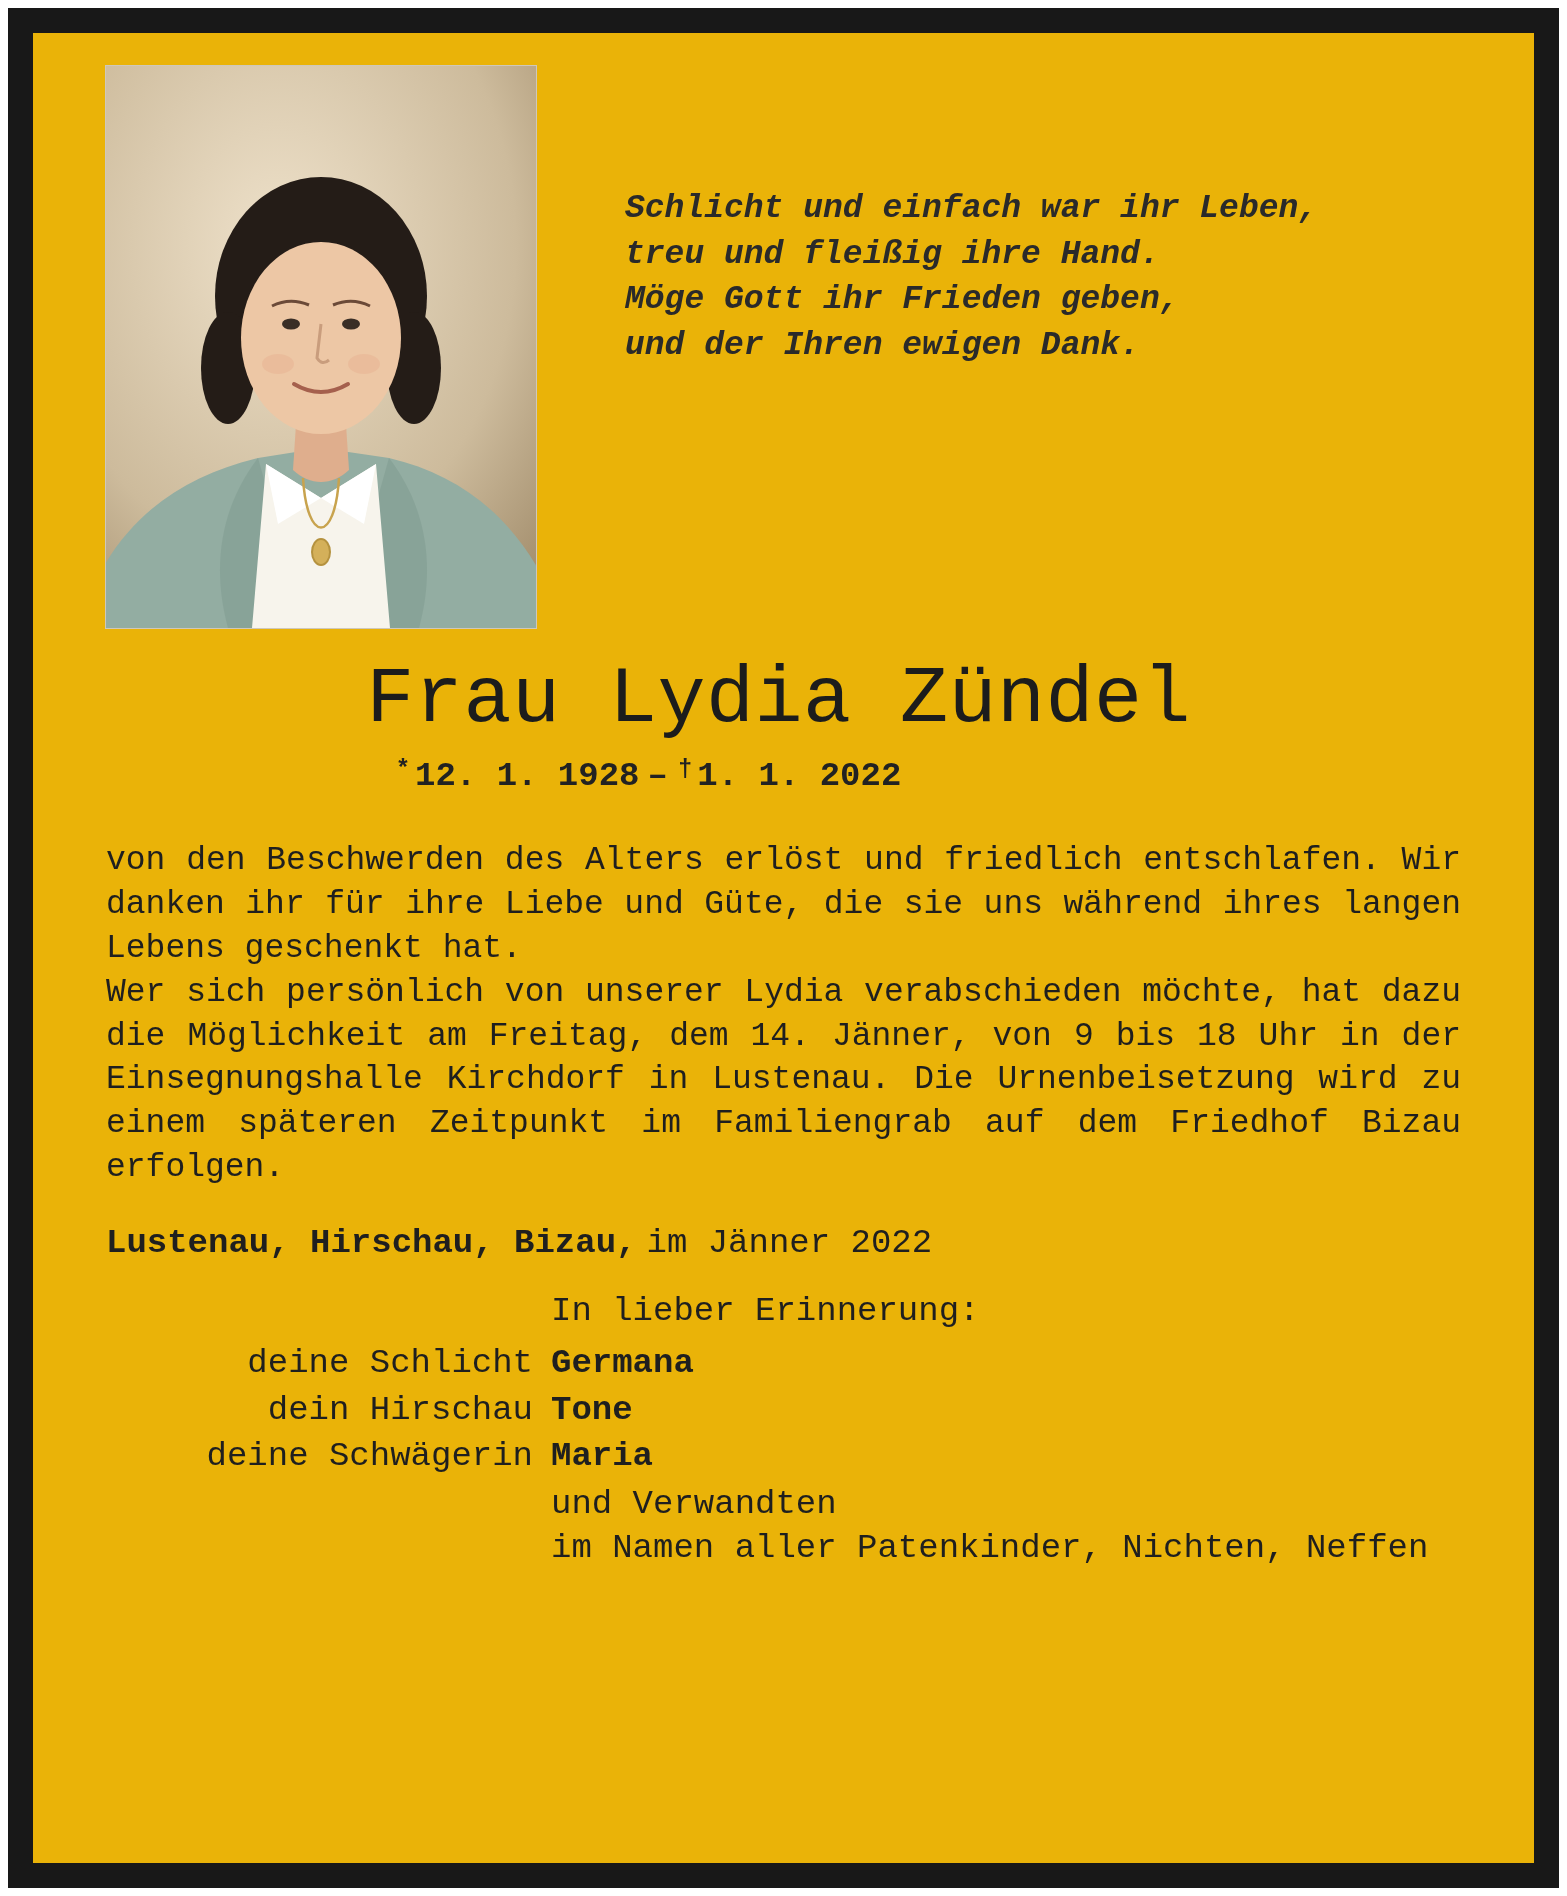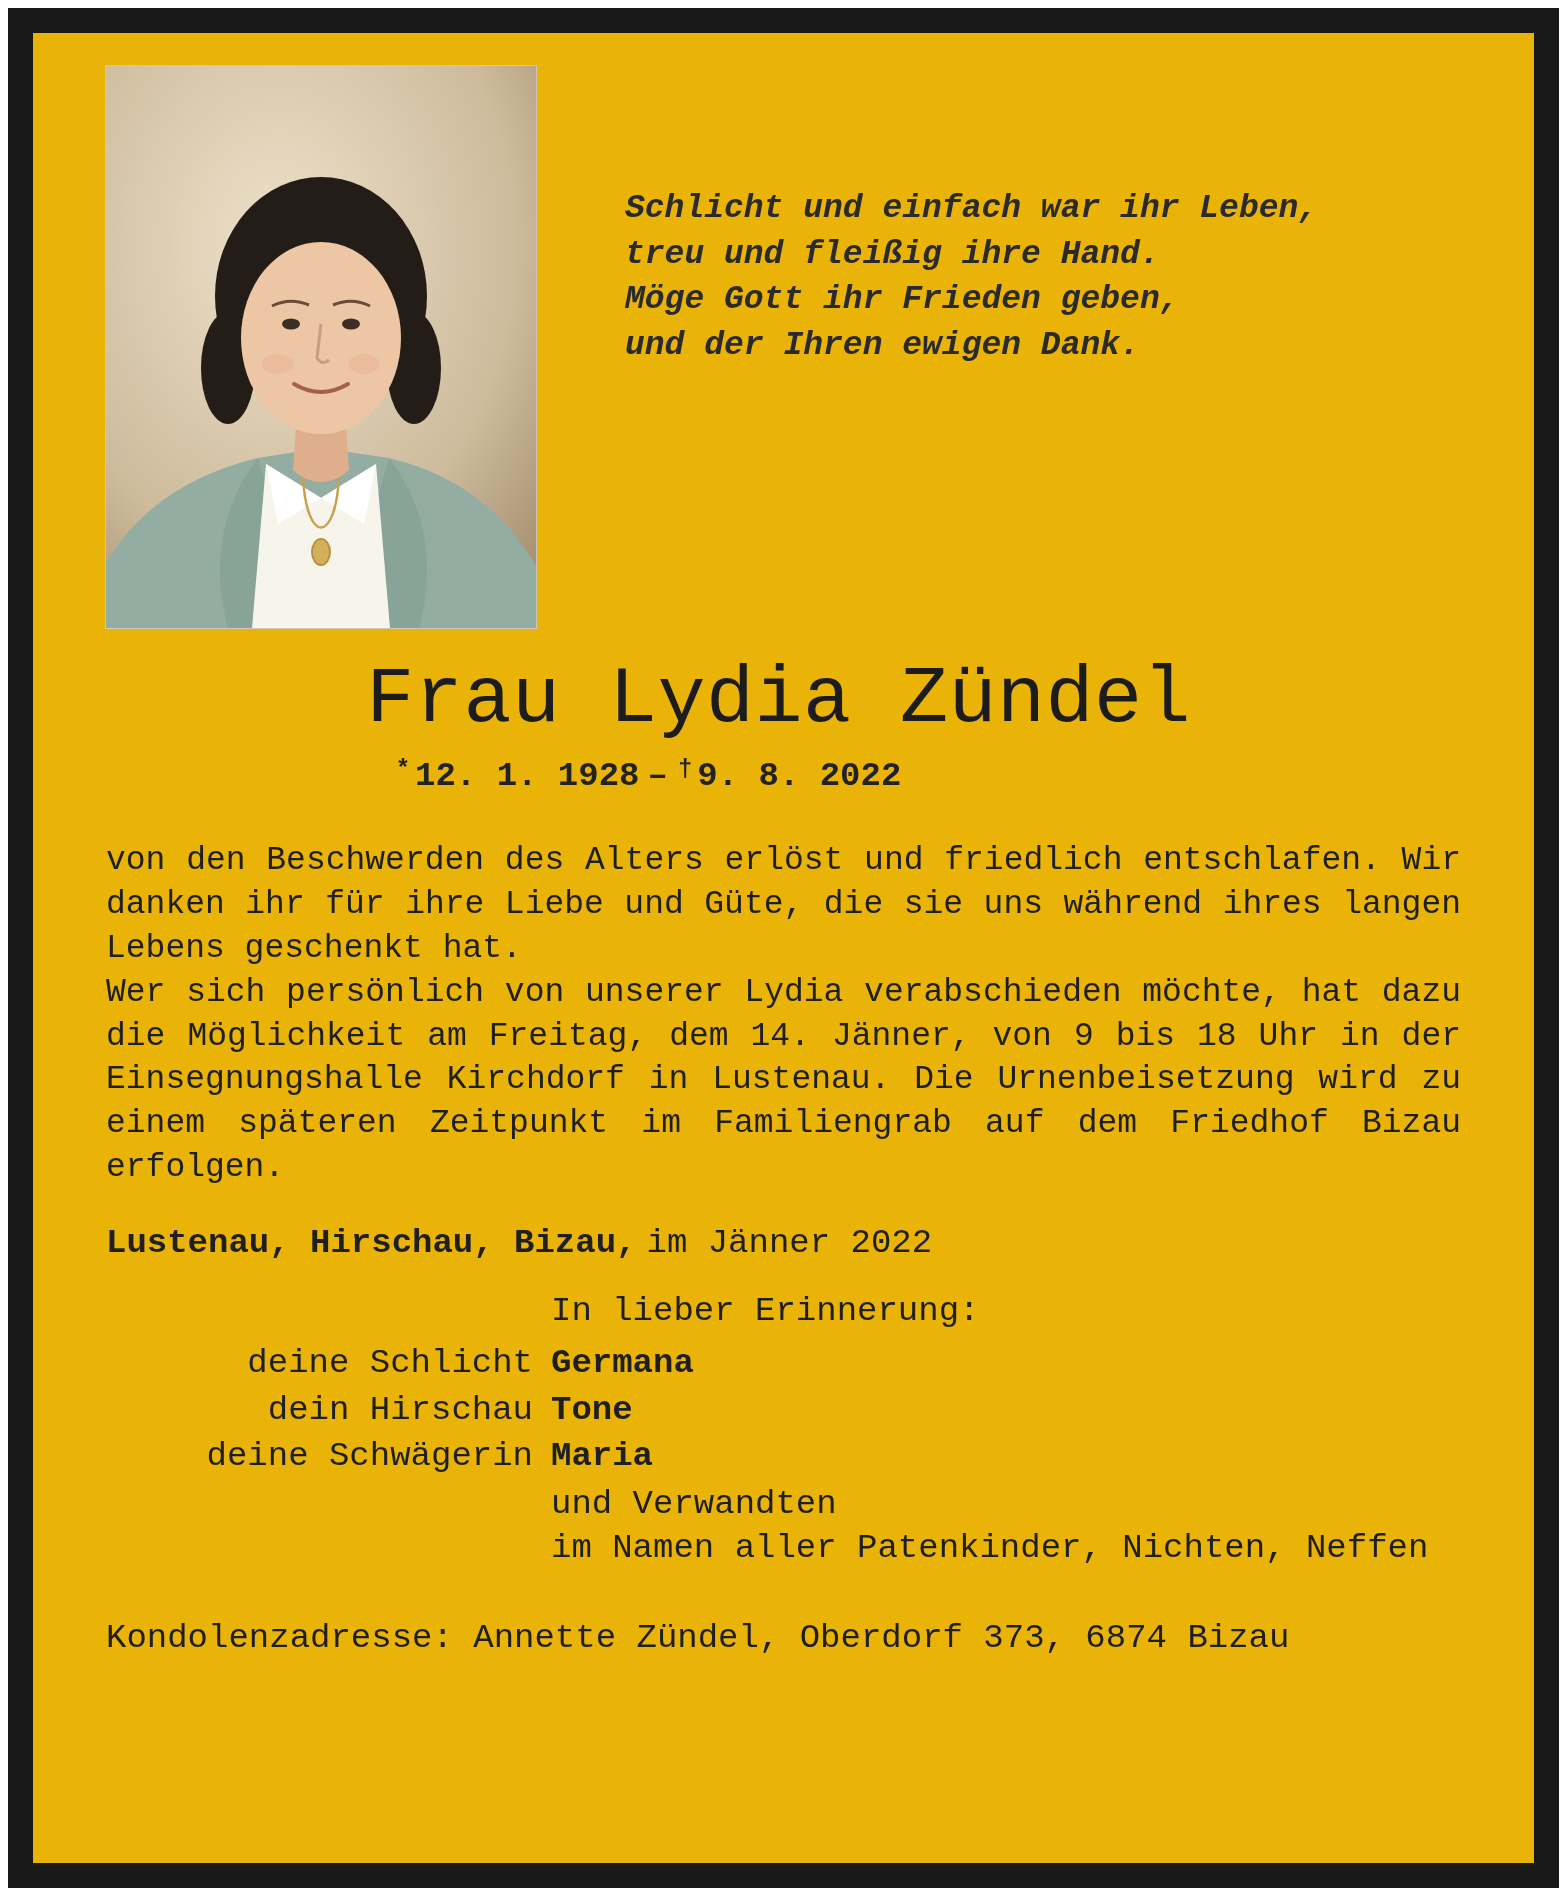--- a/index.html
+++ b/index.html
@@ -172,7 +172,7 @@
     <h1 class="name">Frau Lydia Zündel</h1>
 
     <div class="dates">
-      <span class="sym">*</span><span>12. 1. 1928</span><span class="sep">–</span><span class="sym">†</span><span>9. 8. 2022</span>
+      <span class="sym">*</span><span>12. 1. 1928</span><span class="sep">–</span><span class="sym">†</span><span>1. 1. 2022</span>
     </div>
 
     <div class="body-block">

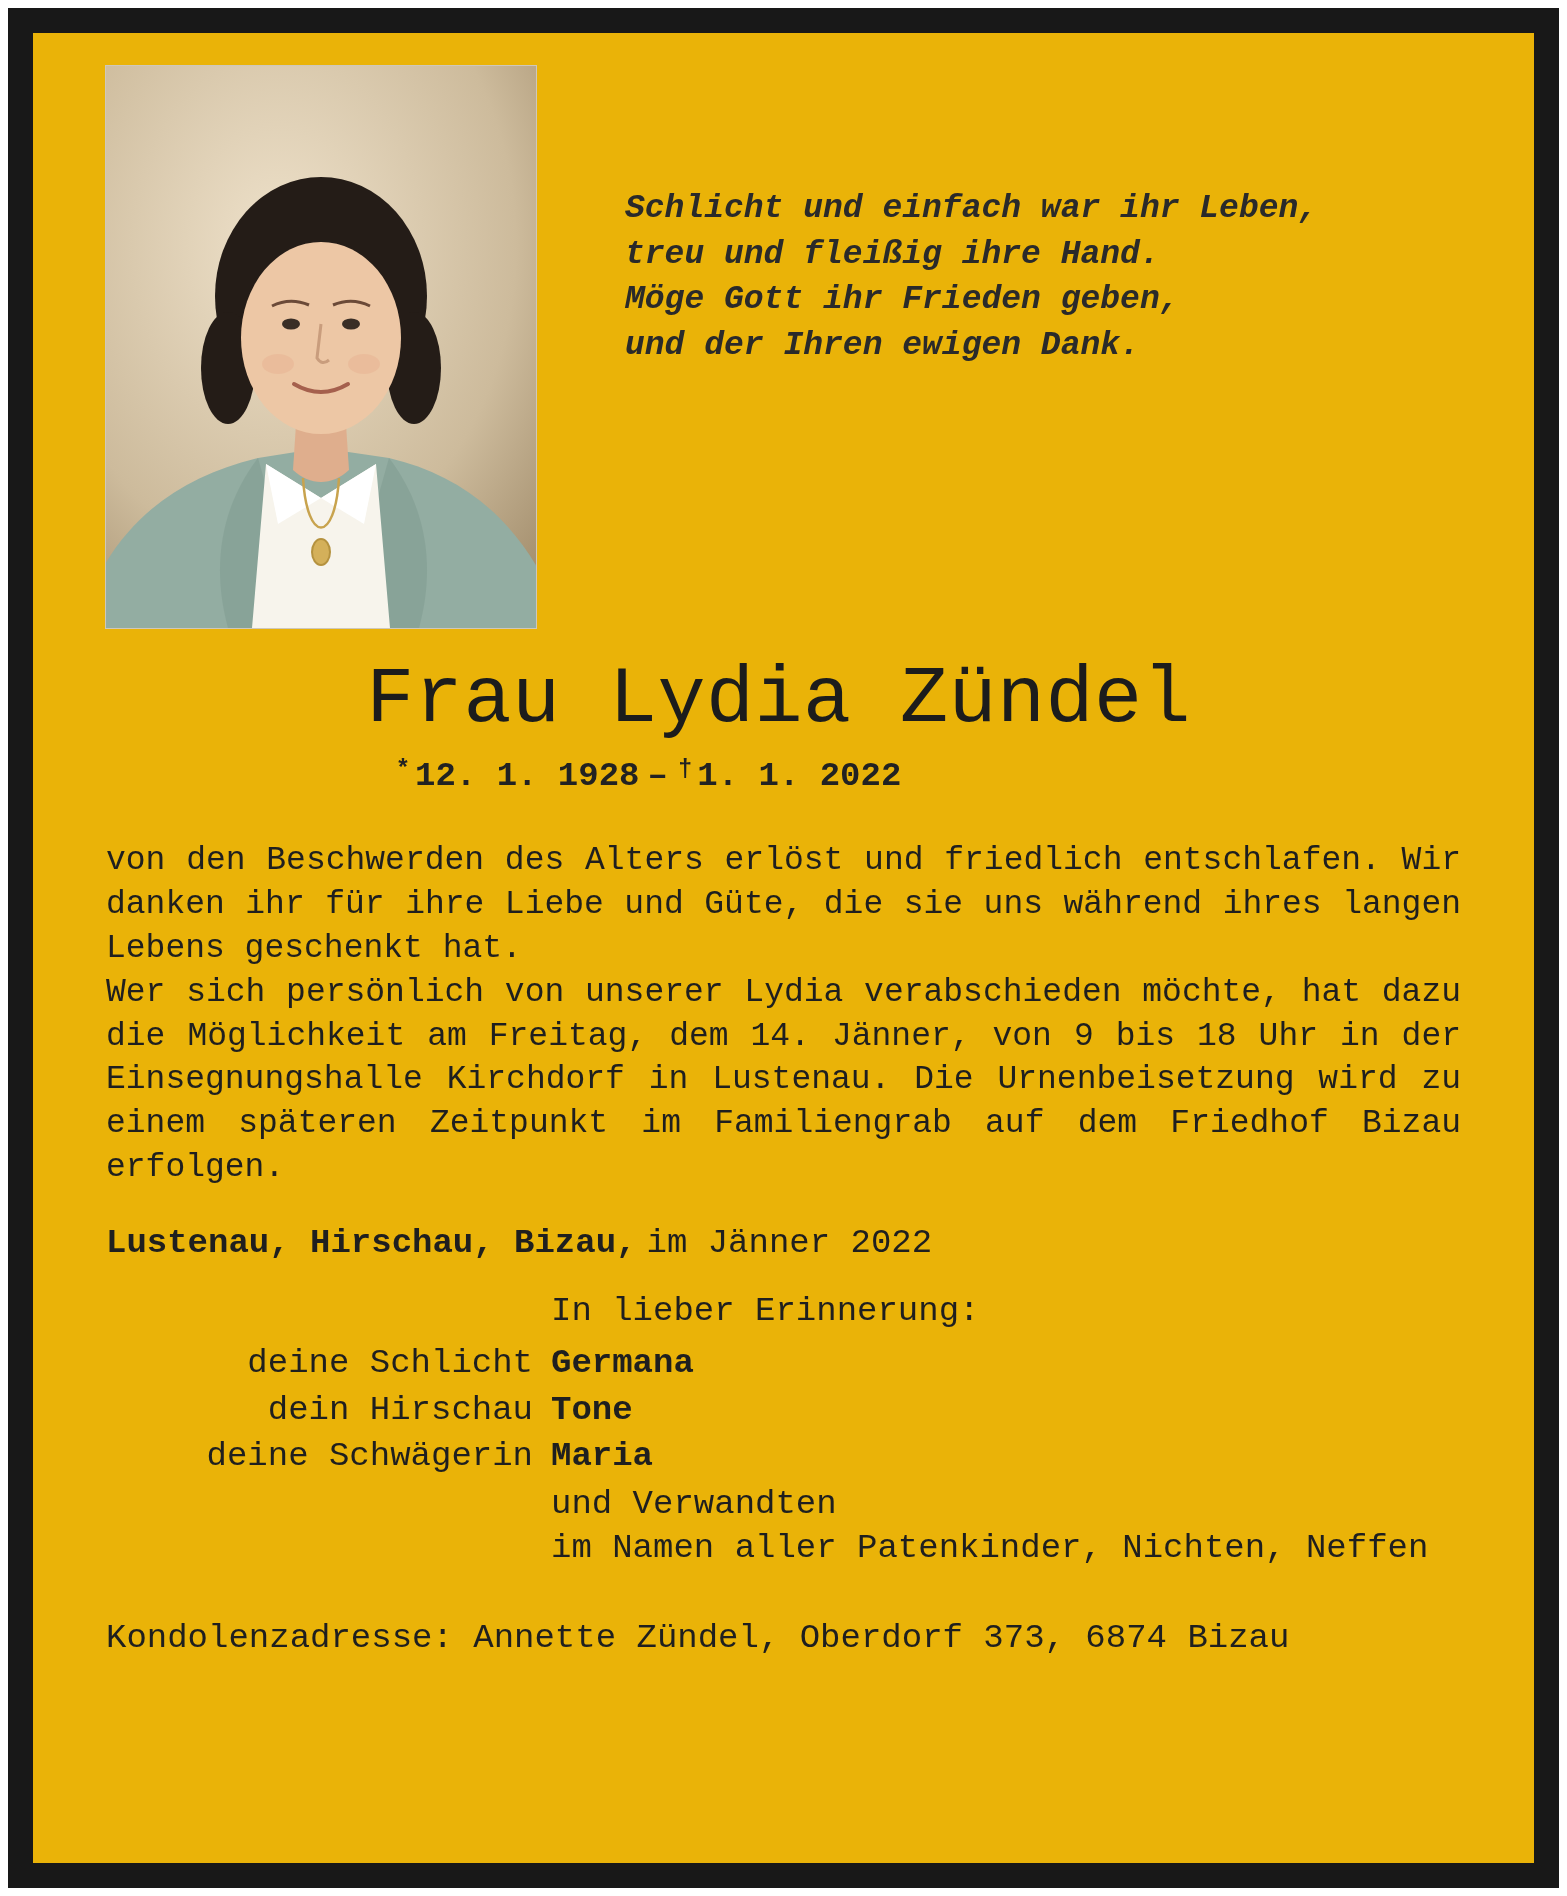--- a/index.html
+++ b/index.html
@@ -200,7 +200,6 @@
       </div>
     </div>
 
-    <div class="condolence">Kondolenzadresse: Annette Zündel, Oberdorf 373, 6874 Bizau</div>
 
   </div>
 </div>

